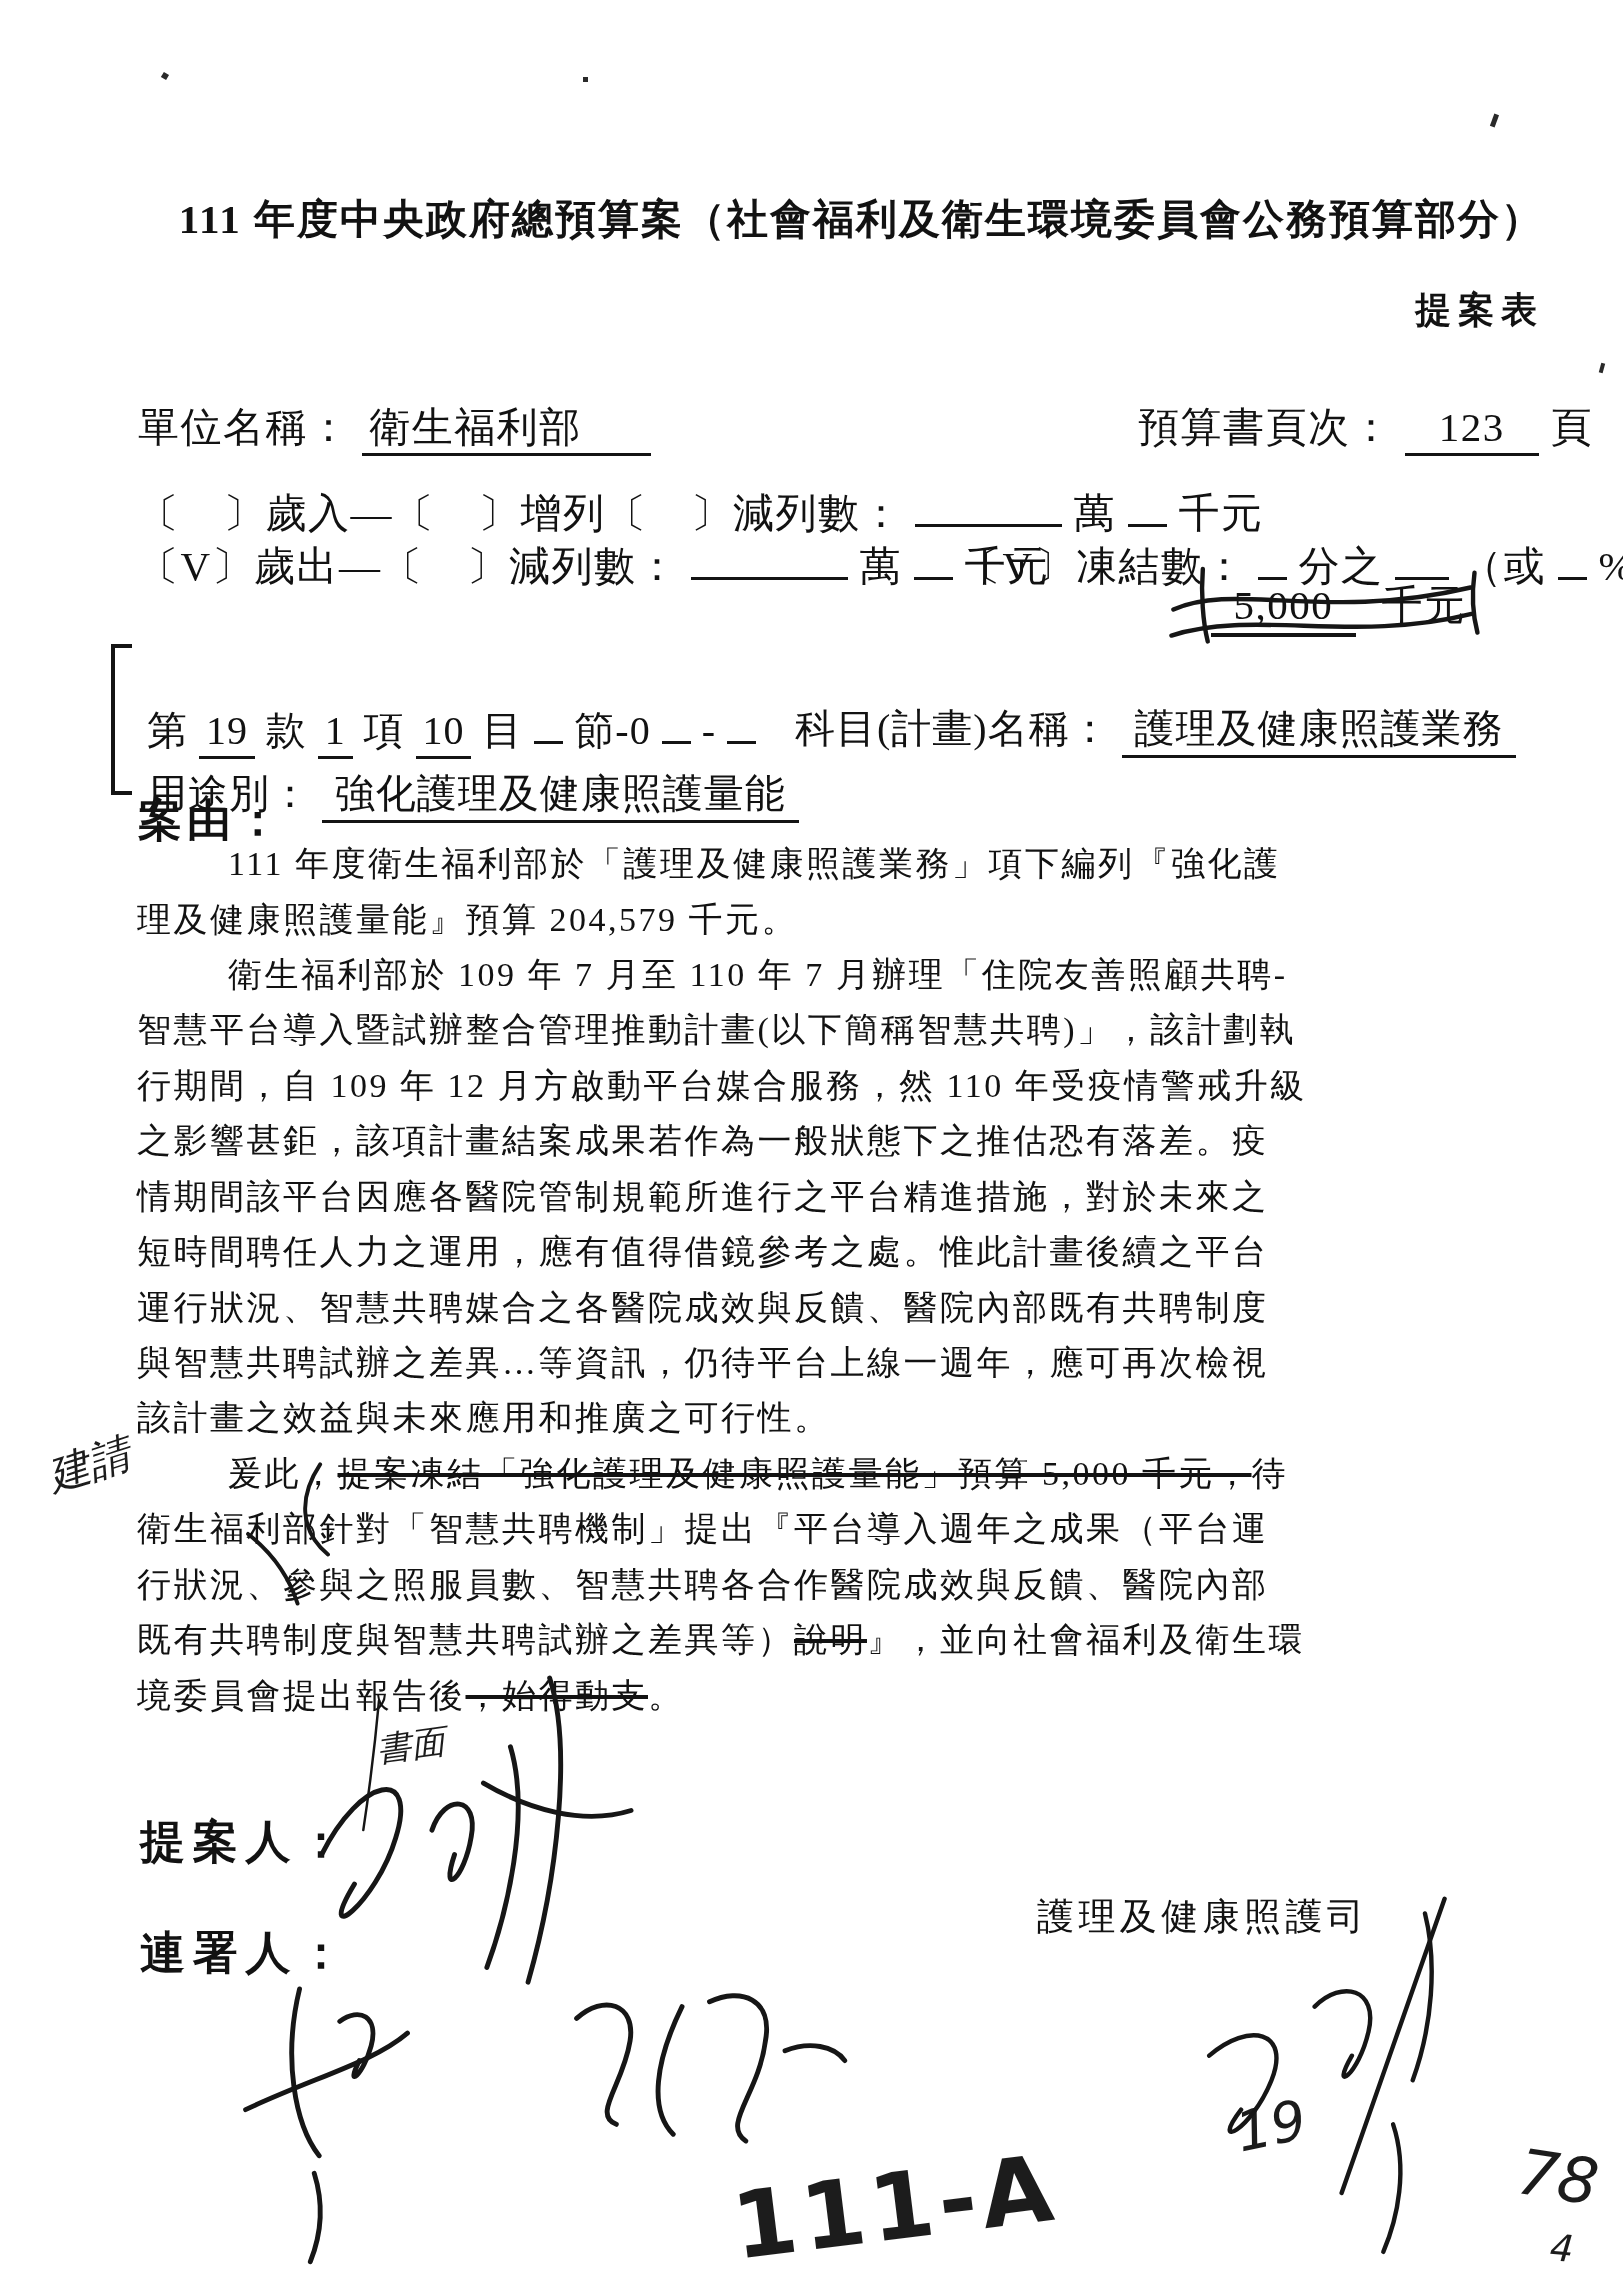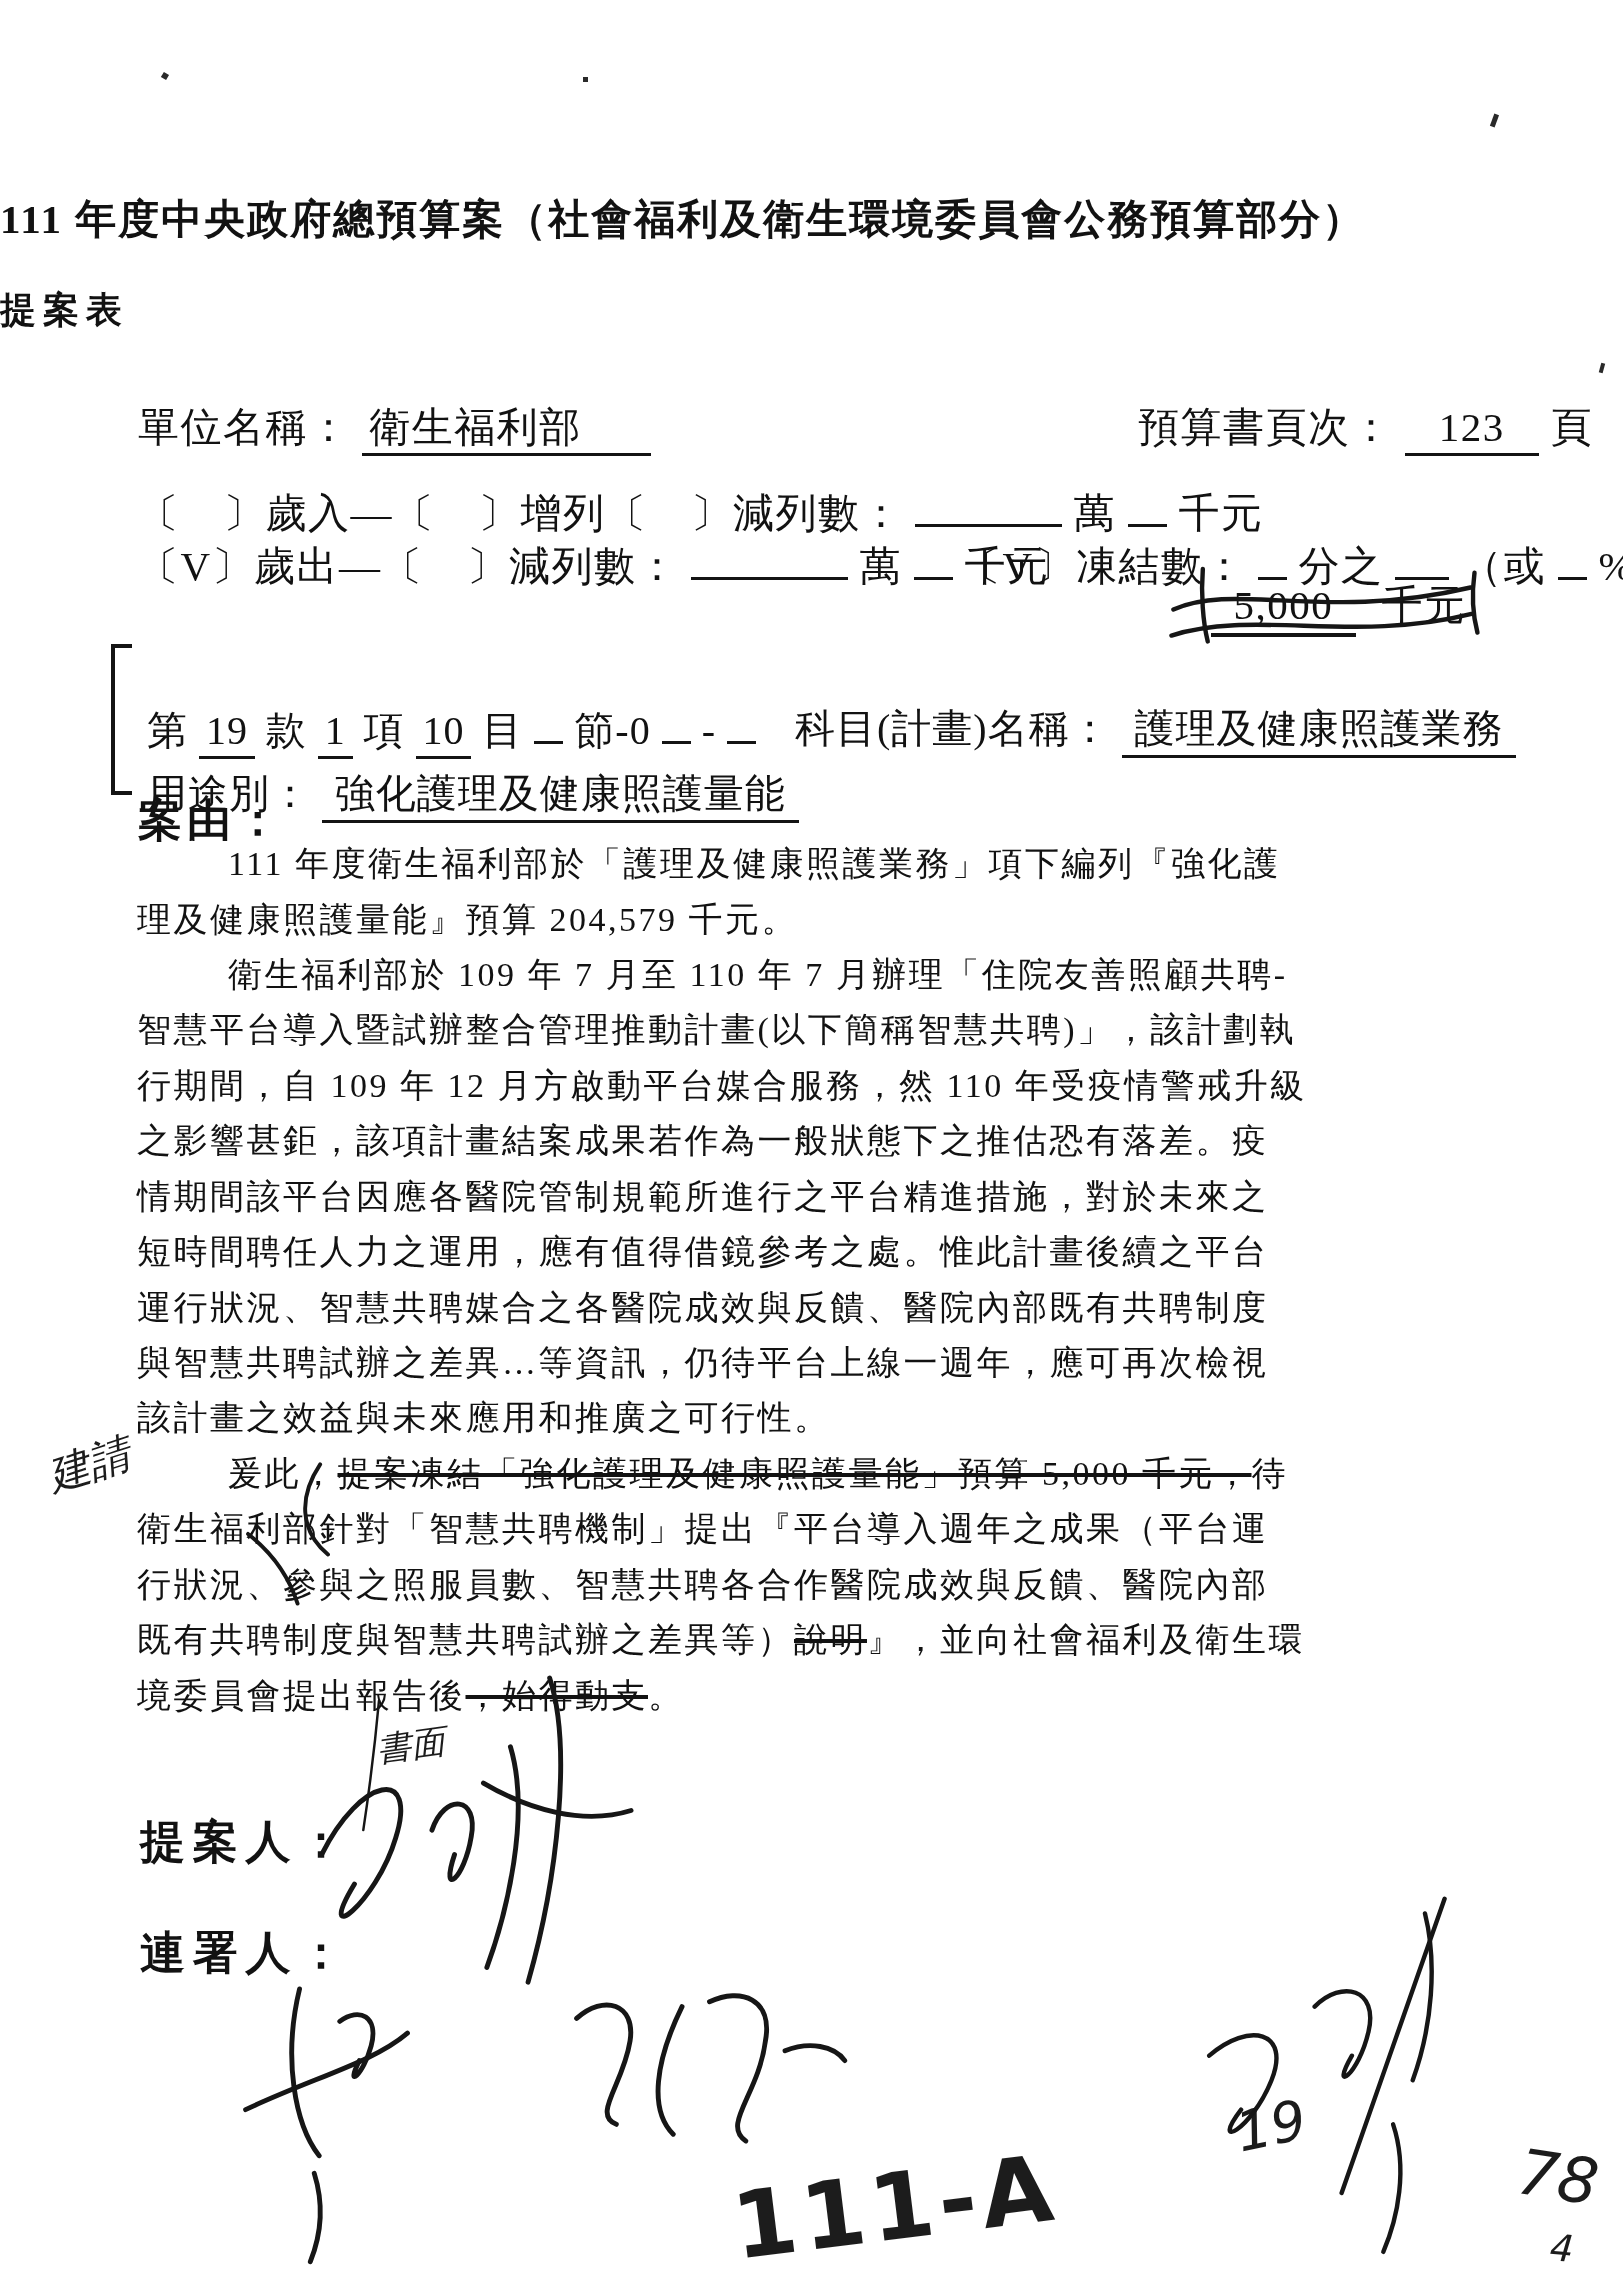--- a/index.html
+++ b/index.html
@@ -9,7 +9,7 @@
     overflow:hidden;
   }
   .abs{position:absolute;white-space:nowrap;}
-  .center{left:0;width:1544px;text-align:left;}
+  .center{left:0;width:1544px;text-align:right;}
   .title{top:192px;font-size:41px;font-weight:bold;letter-spacing:2px;}
   .subtitle{top:286px;font-size:36px;font-weight:bold;letter-spacing:6.9px;}
   .fieldrow{font-size:41px;letter-spacing:1.5px;}

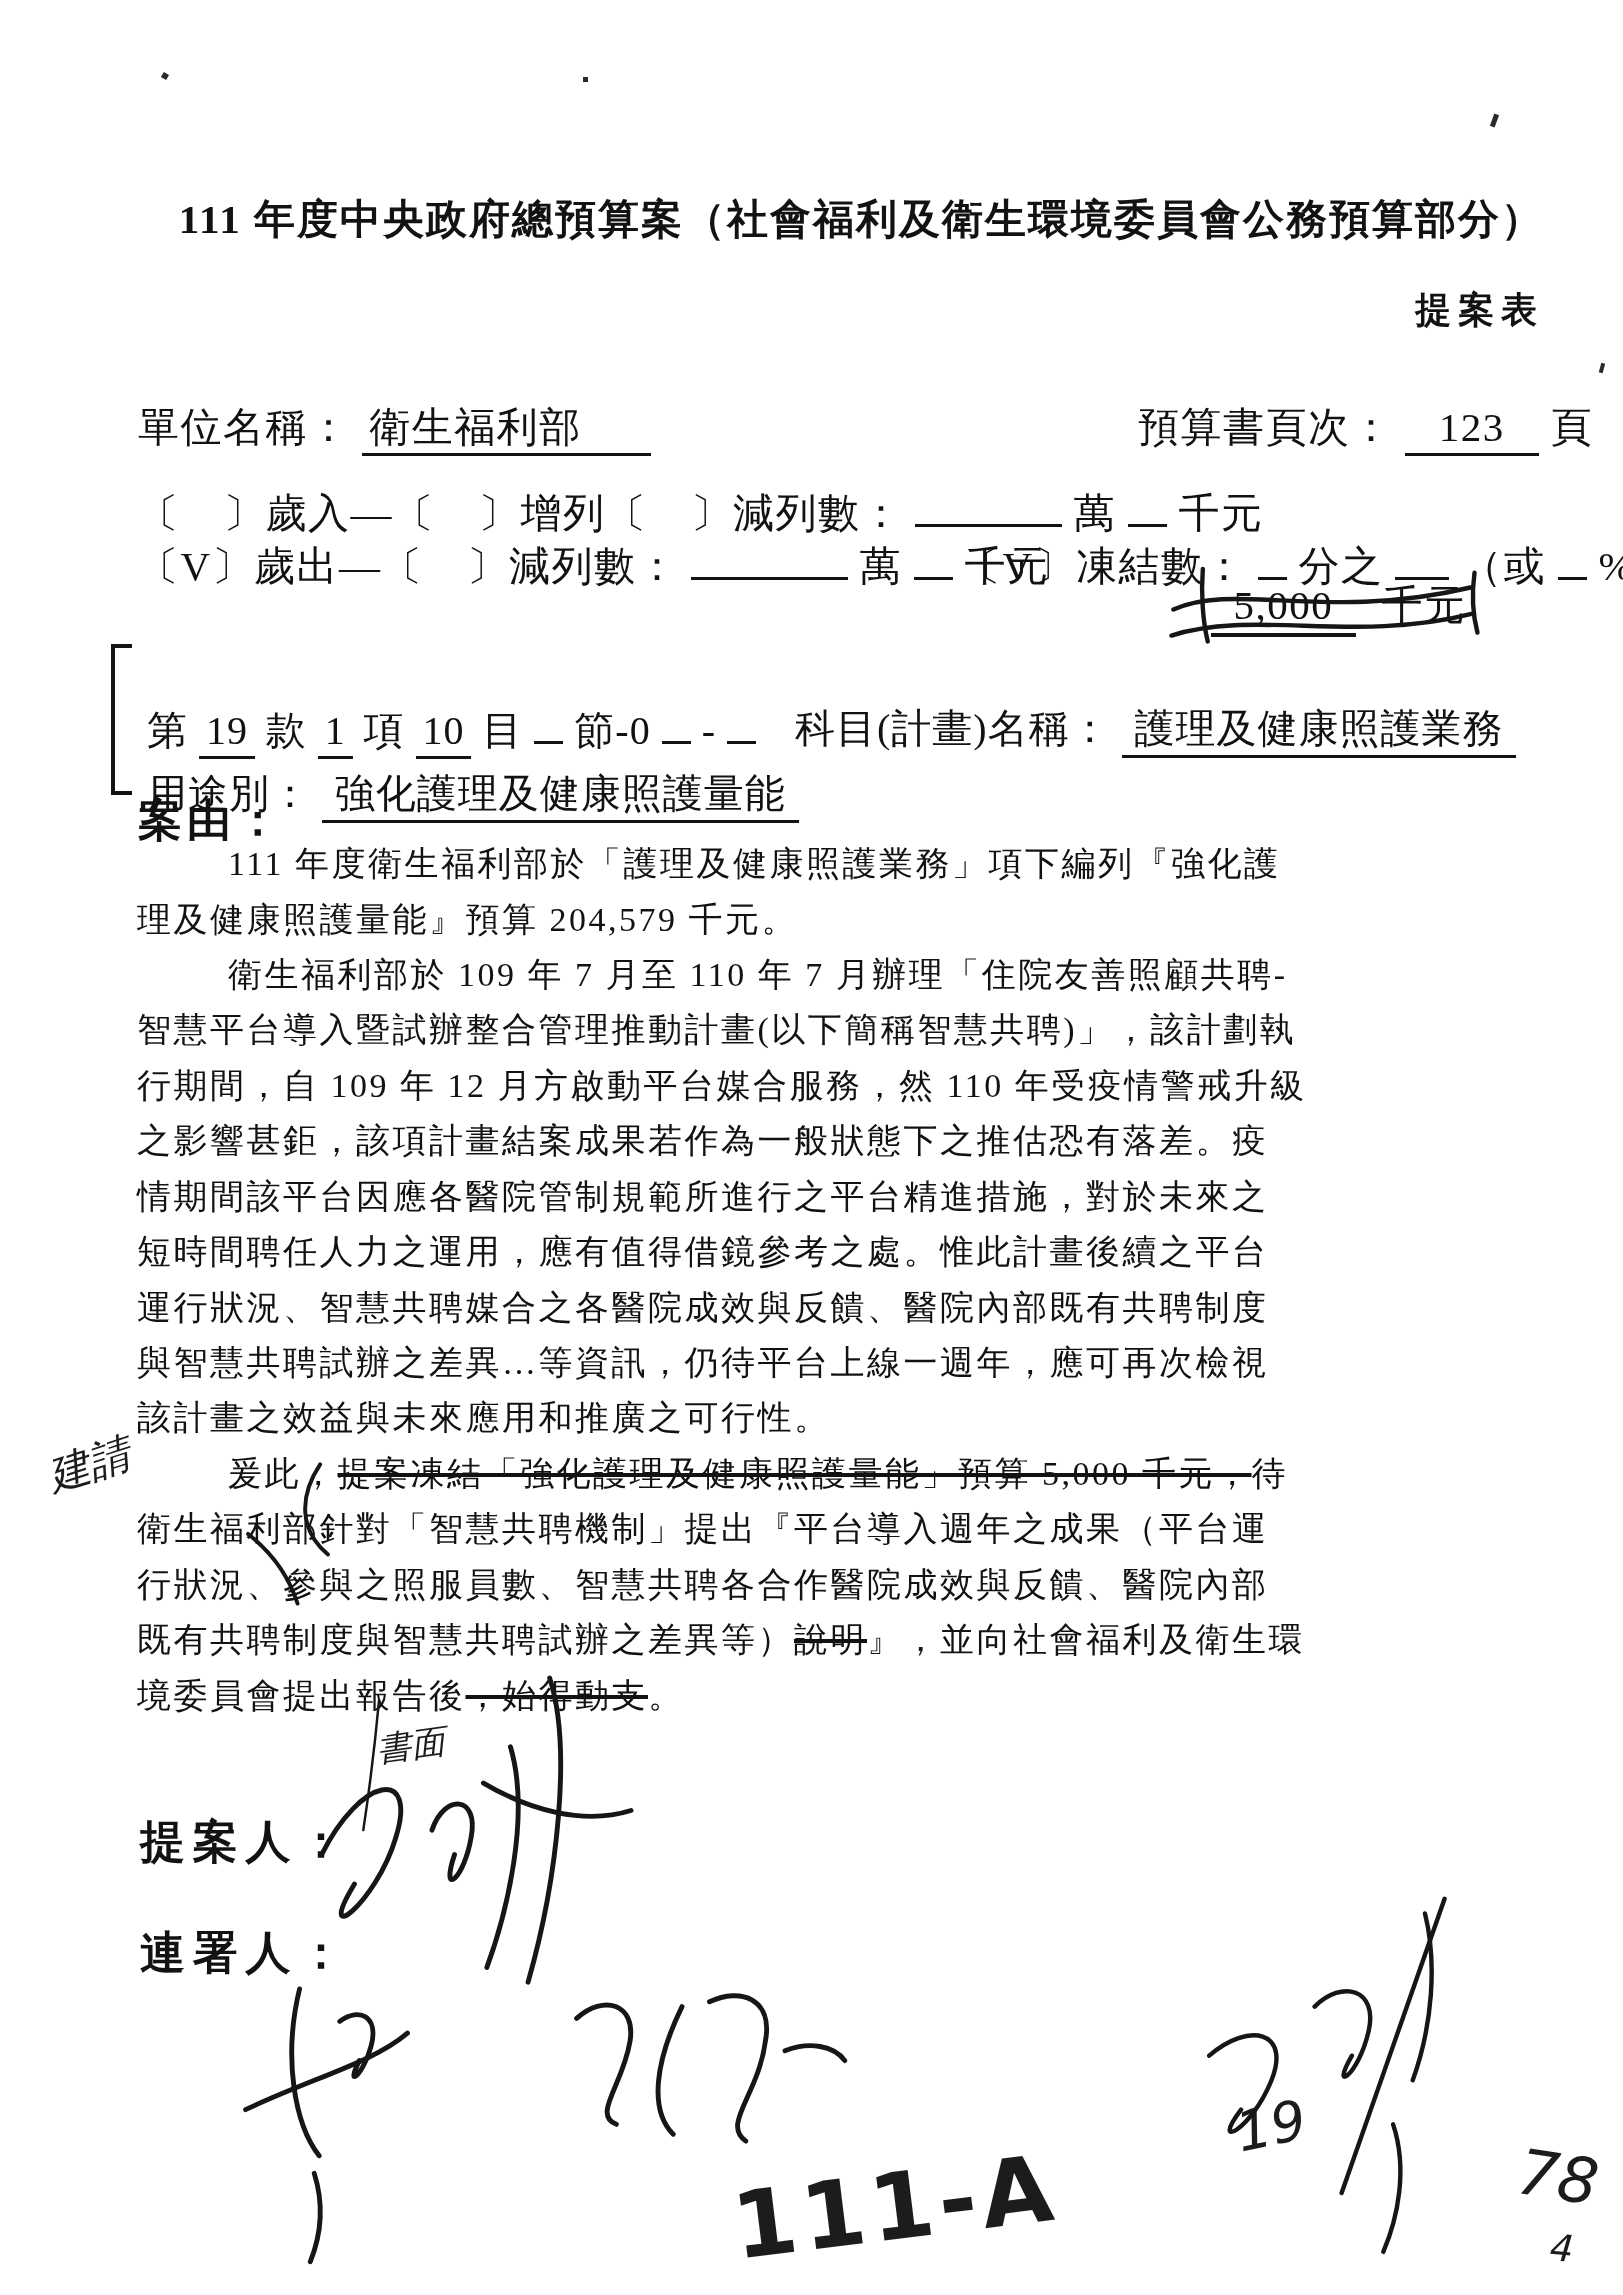--- a/index.html
+++ b/index.html
@@ -133,6 +133,7 @@
 
   <div class="abs siglabel" style="left:140px;top:1812px">提案人：</div>
   <div class="abs siglabel" style="left:140px;top:1923px">連署人：</div>
+  <div class="abs dept" style="left:1037px;top:1892px">護理及健康照護司</div>
 
   <div class="abs hand" style="left:47px;top:1437px;font-size:42px;transform:rotate(-18deg);font-style:italic">建請</div>
   <div class="abs hand" style="left:377px;top:1723px;font-size:34px;transform:rotate(-8deg);font-style:italic">書面</div>

